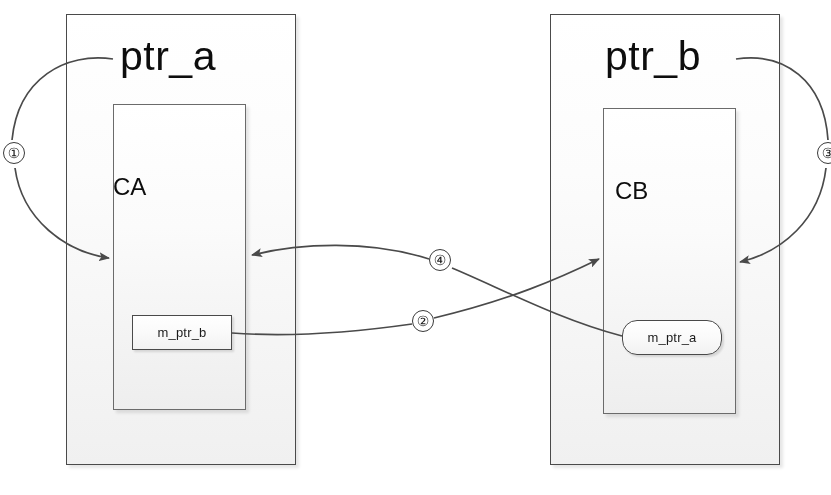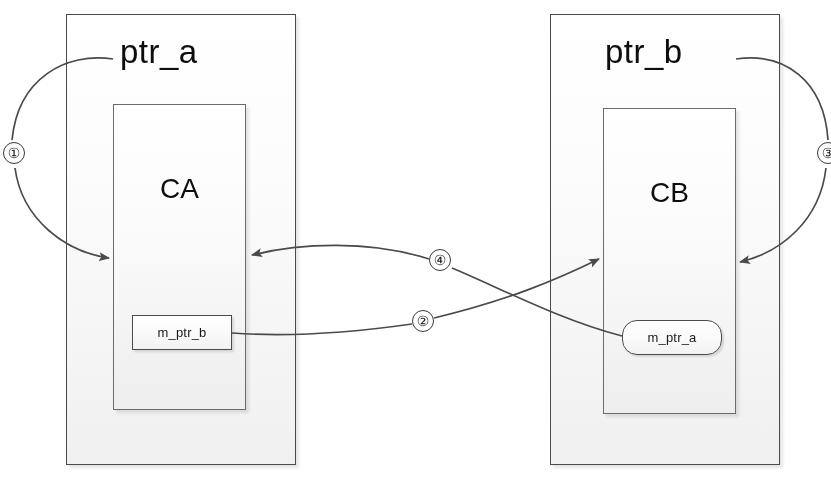--- a/index.html
+++ b/index.html
@@ -17,7 +17,7 @@
              box-shadow:2px 2px 2px rgba(0,0,0,0.12);box-sizing:border-box;
              display:flex;align-items:center;justify-content:center;
              font-size:13px;color:#1a1a1a;letter-spacing:0.2px;}
-  .scope-title{position:absolute;font-size:33px;color:#0d0d0d;
+  .scope-title{position:absolute;font-size:41px;color:#0d0d0d;
                white-space:nowrap;letter-spacing:0.5px;}
   .obj-title{position:absolute;font-size:28px;color:#0d0d0d;
              white-space:nowrap;text-align:center;}

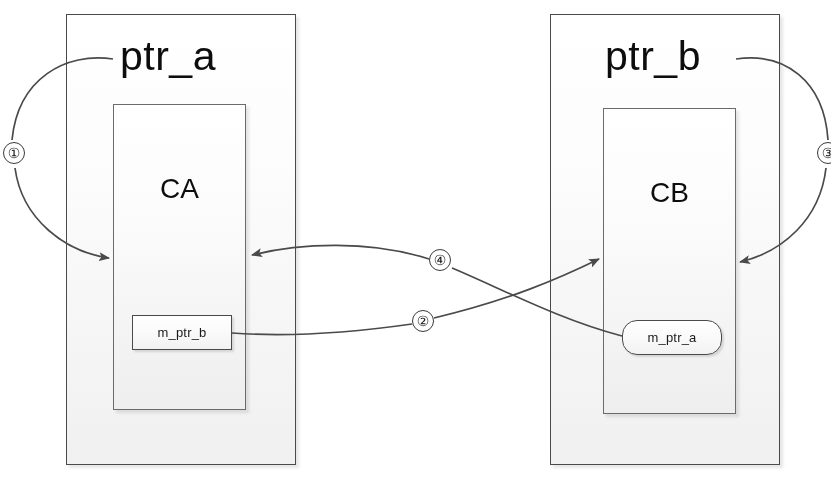--- a/index.html
+++ b/index.html
@@ -19,8 +19,8 @@
              font-size:13px;color:#1a1a1a;letter-spacing:0.2px;}
   .scope-title{position:absolute;font-size:41px;color:#0d0d0d;
                white-space:nowrap;letter-spacing:0.5px;}
-  .obj-title{position:absolute;font-size:28px;color:#0d0d0d;
-             white-space:nowrap;text-align:center;}
+  .obj-title{position:absolute;font-size:24px;color:#0d0d0d;
+             white-space:nowrap;text-align:left;}
   .marker{position:absolute;width:22px;height:22px;border-radius:50%;
           border:1.4px solid #3a3a3a;background:#ffffff;
           display:flex;align-items:center;justify-content:center;

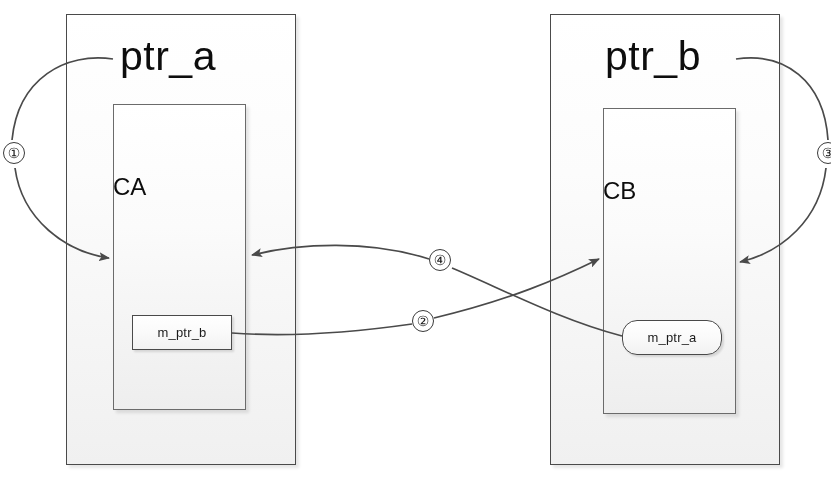--- a/index.html
+++ b/index.html
@@ -48,7 +48,7 @@
 
   <div class="inner-box" style="left:603px;top:108px;width:133px;height:306px;"></div>
 
-  <div class="obj-title" style="left:603px;top:177px;width:133px;">CB</div>
+  <div class="obj-title" style="left:603px;top:177px;width:133px;padding-left:12px;">CB</div>
 
   <div class="field-box" style="left:622px;top:320px;width:100px;height:35px;border-radius:15px;">m_ptr_a</div>
 

